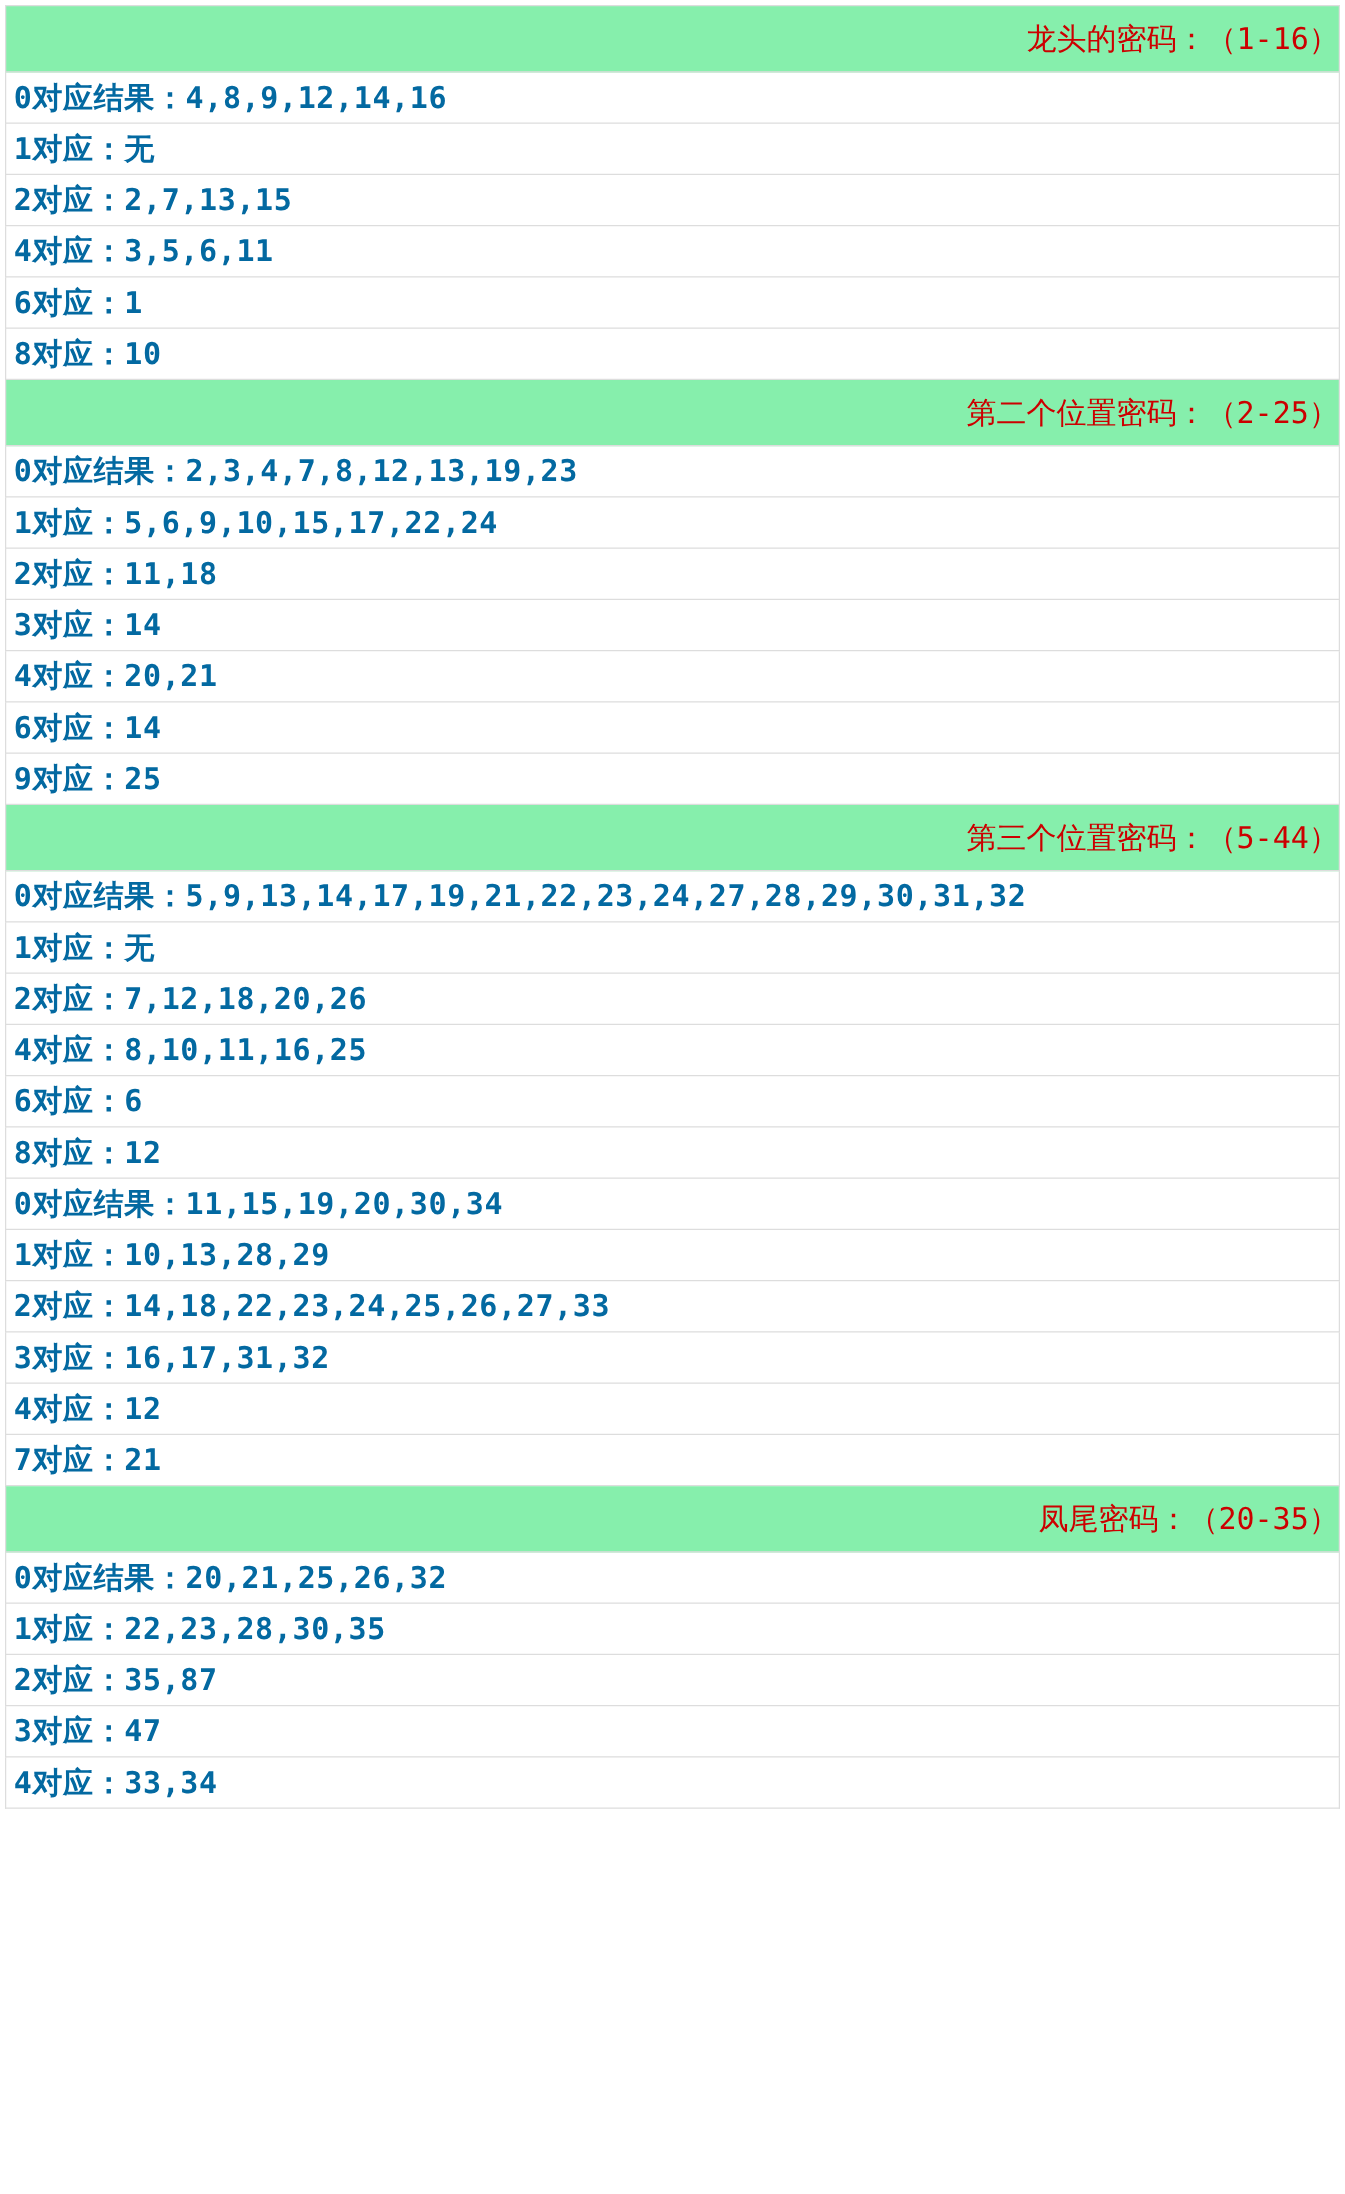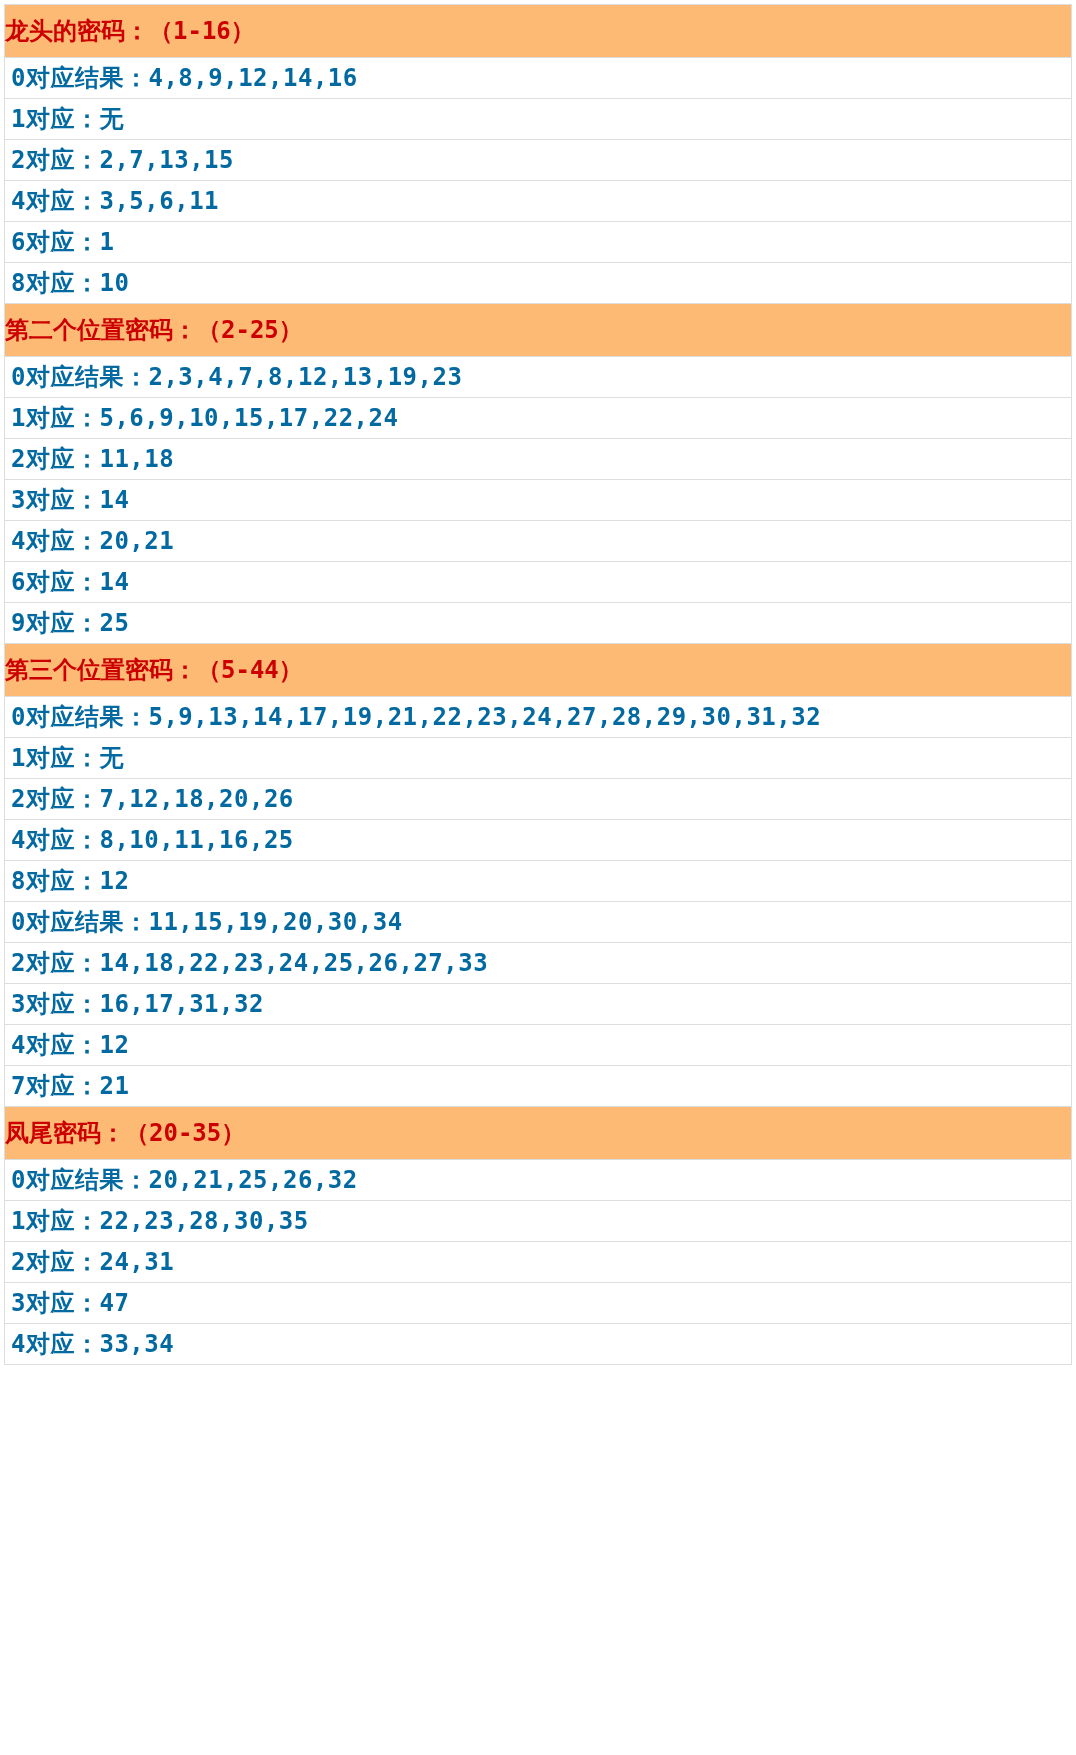--- a/index.html
+++ b/index.html
@@ -10,11 +10,11 @@
       width: 1076px;
     }
     .section-header {
-      background: #fdba74;
+      background: #86efac;
       color: #cc0000;
-      text-align: left;
+      text-align: right;
       padding: 10px 0;
-      font-weight: bold;
+      font-weight: normal;
       border: 1px solid #ddd;
     }
     .data-row {

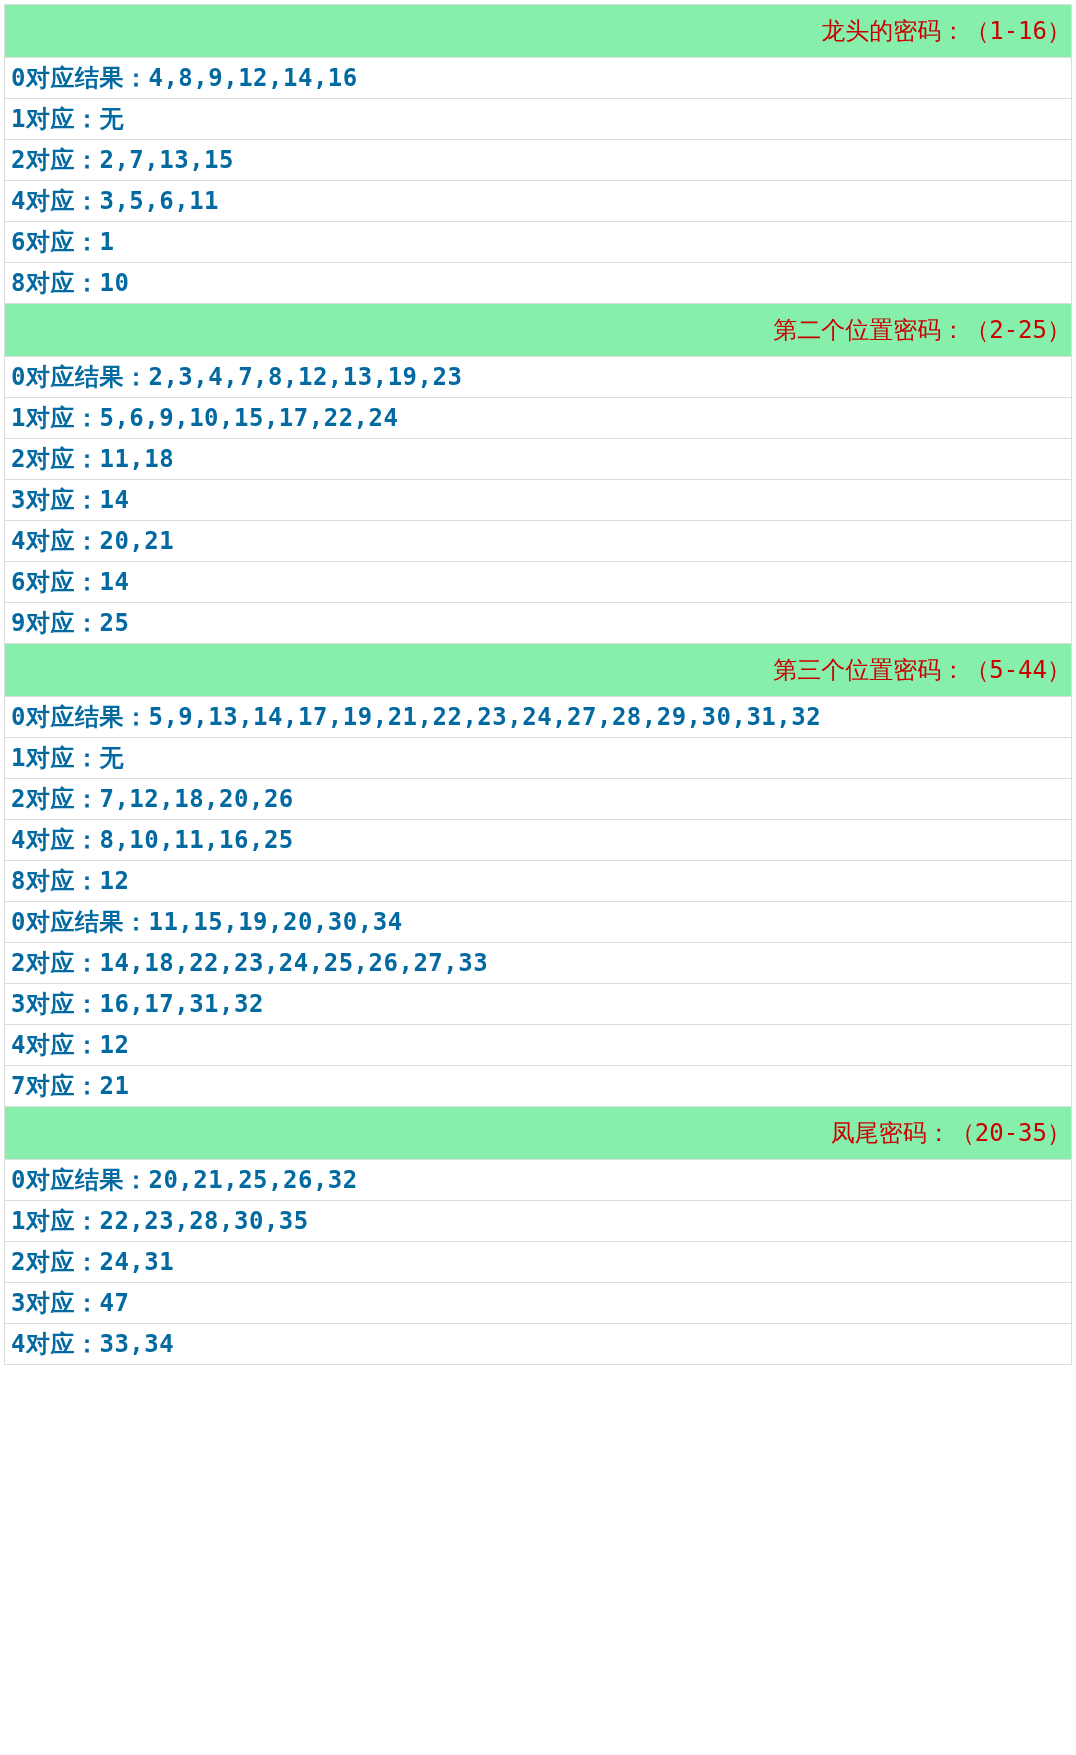--- a/index.html
+++ b/index.html
@@ -54,6 +54,7 @@
     <div class="data-row">1对应：无</div>
     <div class="data-row">2对应：7,12,18,20,26</div>
     <div class="data-row">4对应：8,10,11,16,25</div>
+    <div class="data-row">6对应：6</div>
     <div class="data-row">8对应：12</div>
     <div class="data-row">0对应结果：11,15,19,20,30,34</div>
     <div class="data-row">2对应：14,18,22,23,24,25,26,27,33</div>

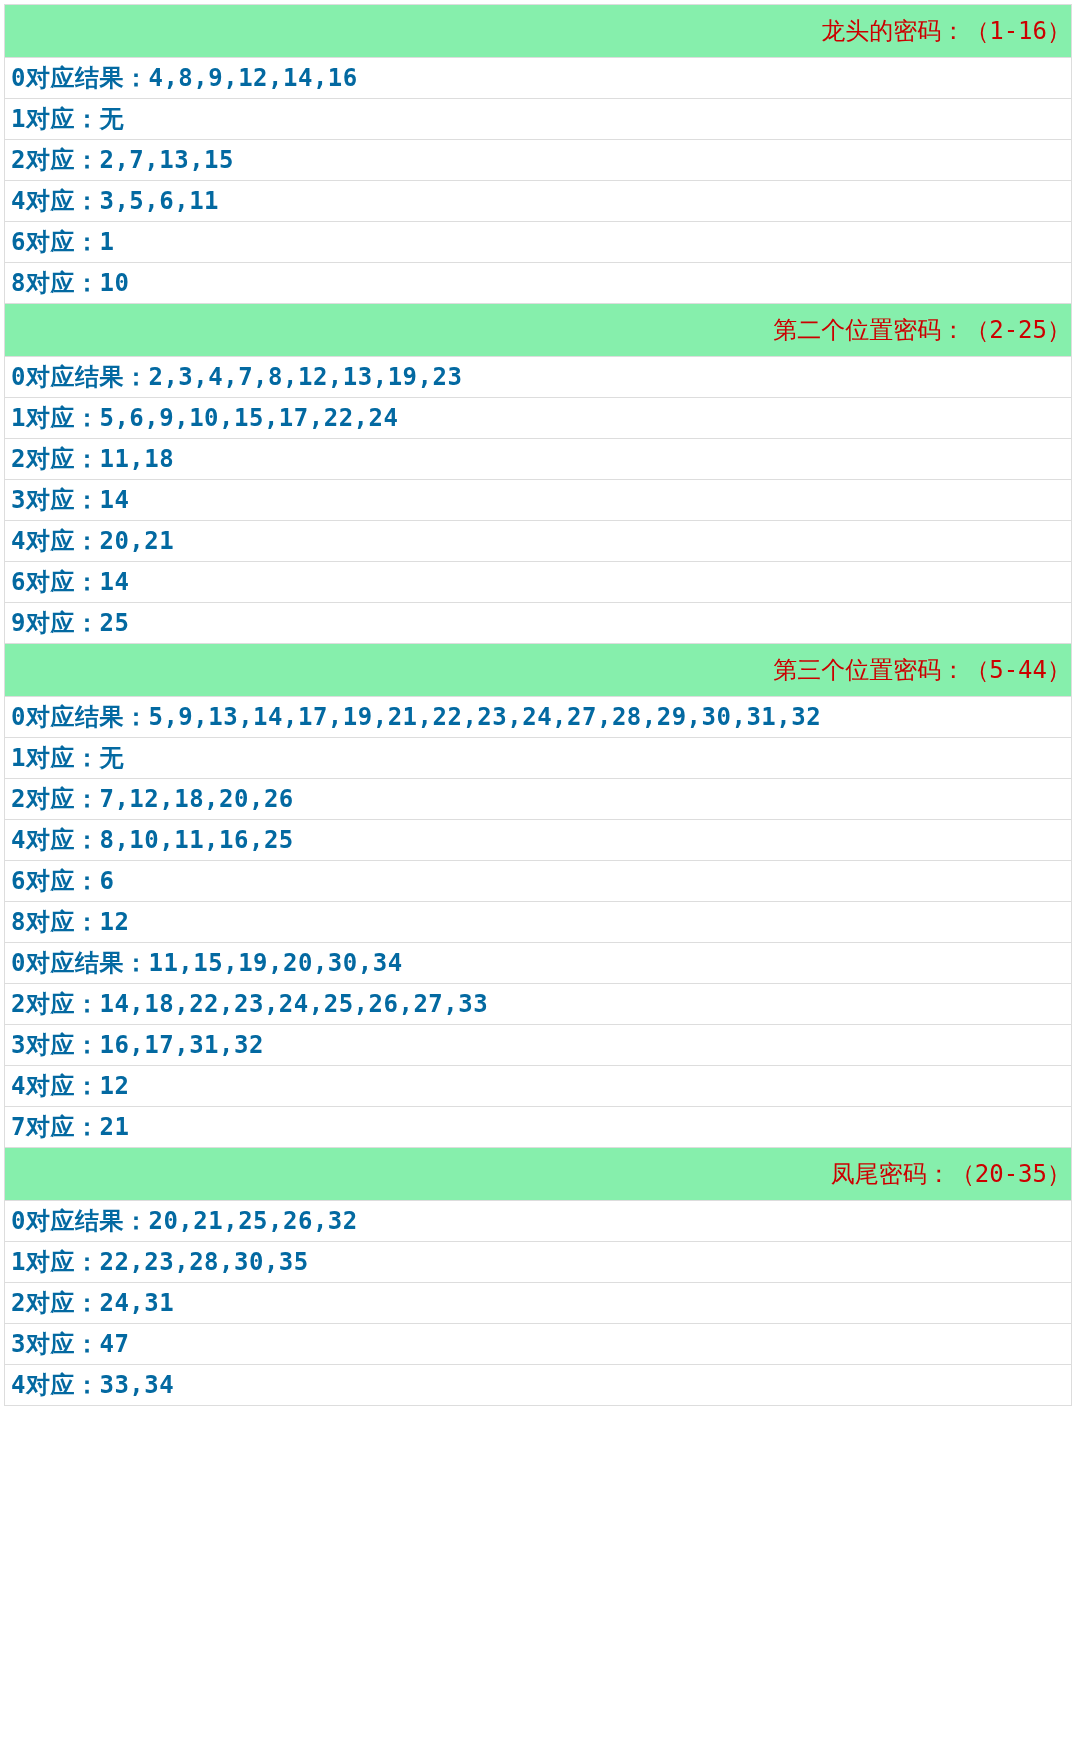--- a/index.html
+++ b/index.html
@@ -57,6 +57,7 @@
     <div class="data-row">6对应：6</div>
     <div class="data-row">8对应：12</div>
     <div class="data-row">0对应结果：11,15,19,20,30,34</div>
+    <div class="data-row">1对应：10,13,28,29</div>
     <div class="data-row">2对应：14,18,22,23,24,25,26,27,33</div>
     <div class="data-row">3对应：16,17,31,32</div>
     <div class="data-row">4对应：12</div>

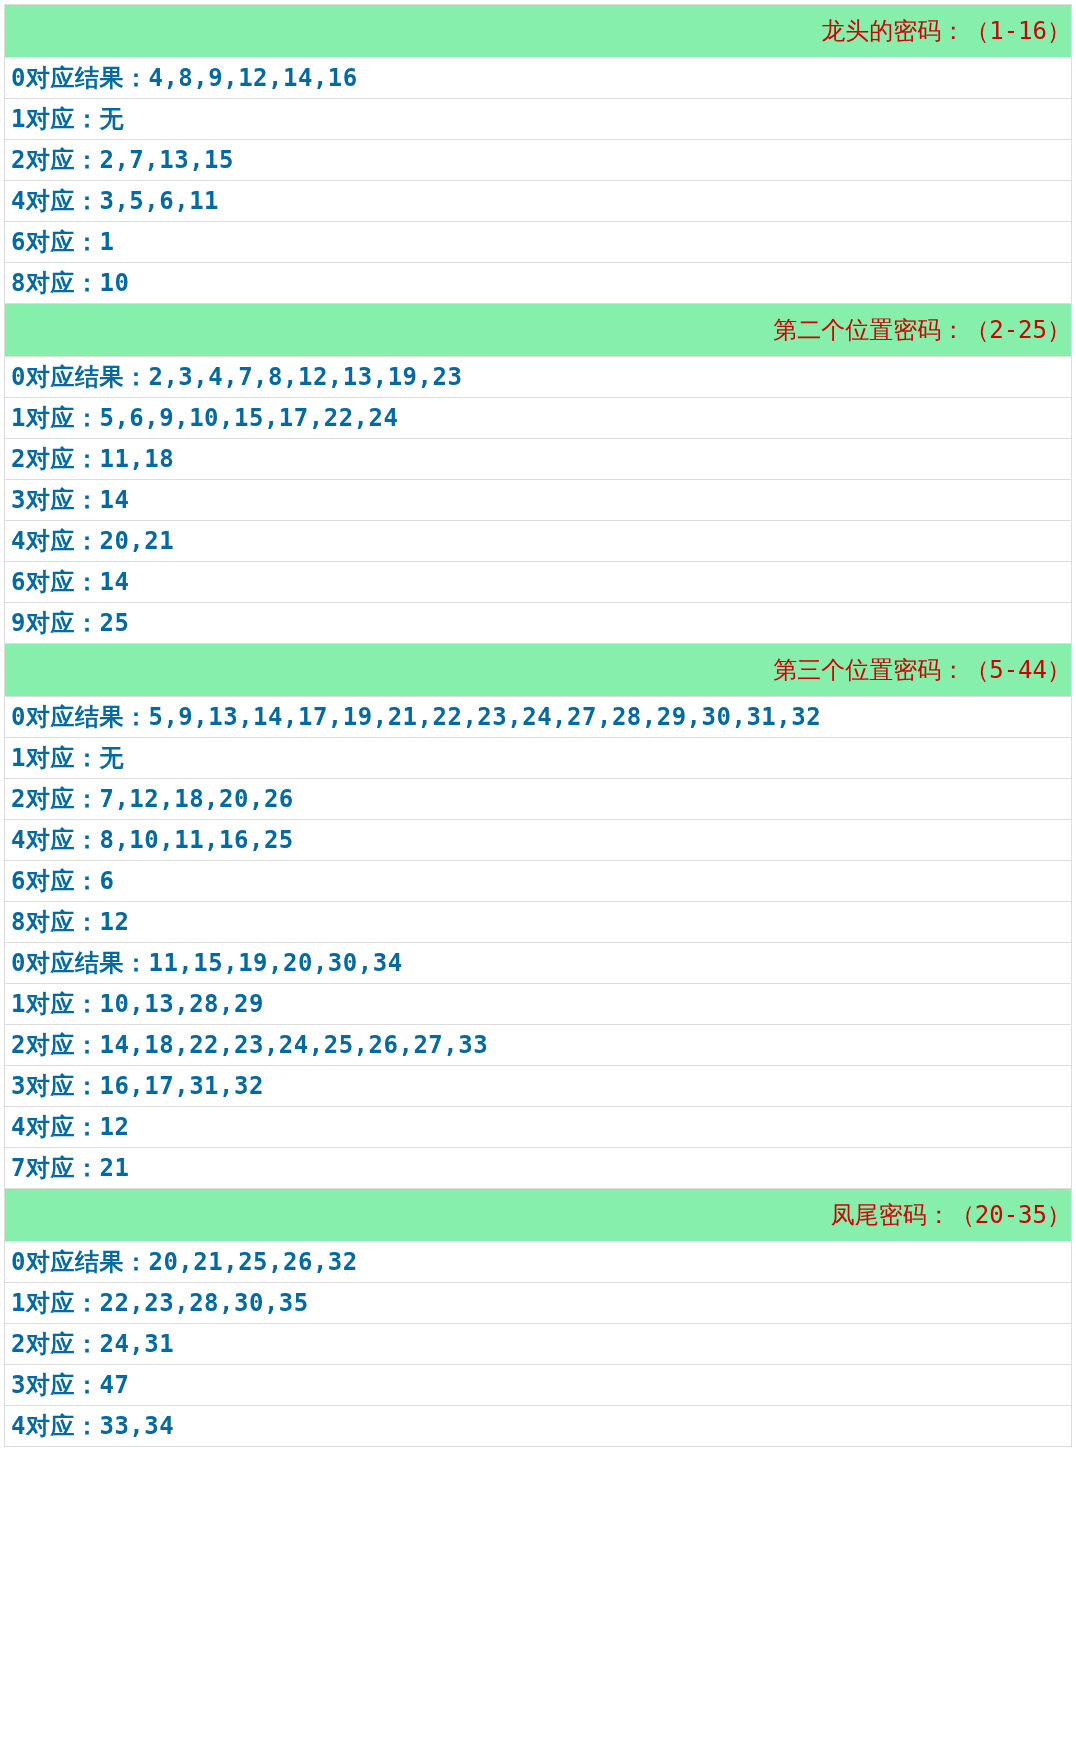--- a/index.html
+++ b/index.html
@@ -65,7 +65,7 @@
     <div class="section-header">凤尾密码：（20-35）</div>
     <div class="data-row">0对应结果：20,21,25,26,32</div>
     <div class="data-row">1对应：22,23,28,30,35</div>
-    <div class="data-row">2对应：24,31</div>
+    <div class="data-row">2对应：35,87</div>
     <div class="data-row">3对应：47</div>
     <div class="data-row">4对应：33,34</div>
   </div>

